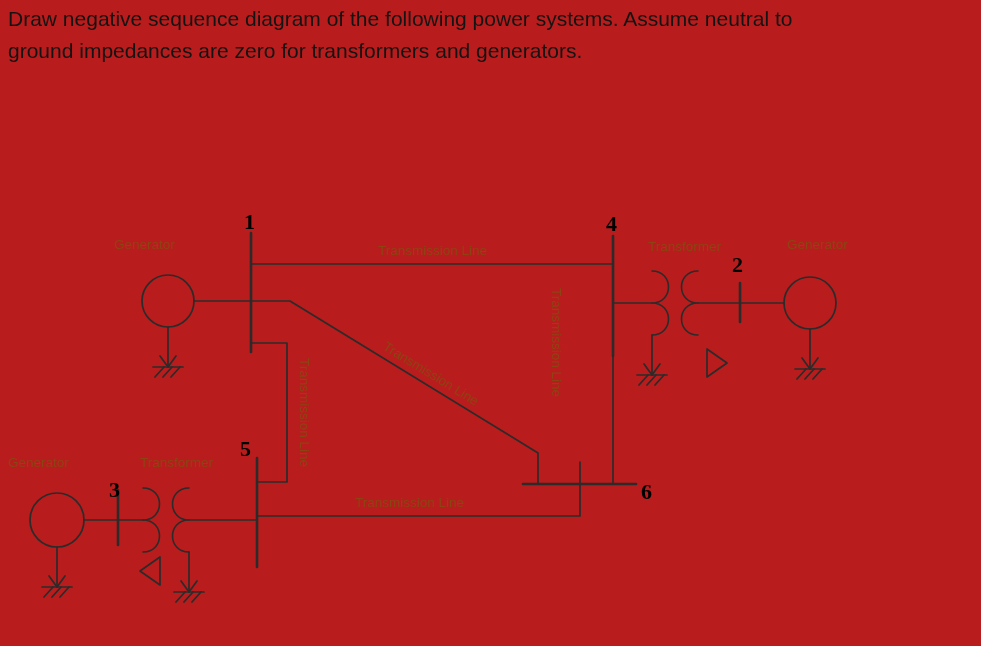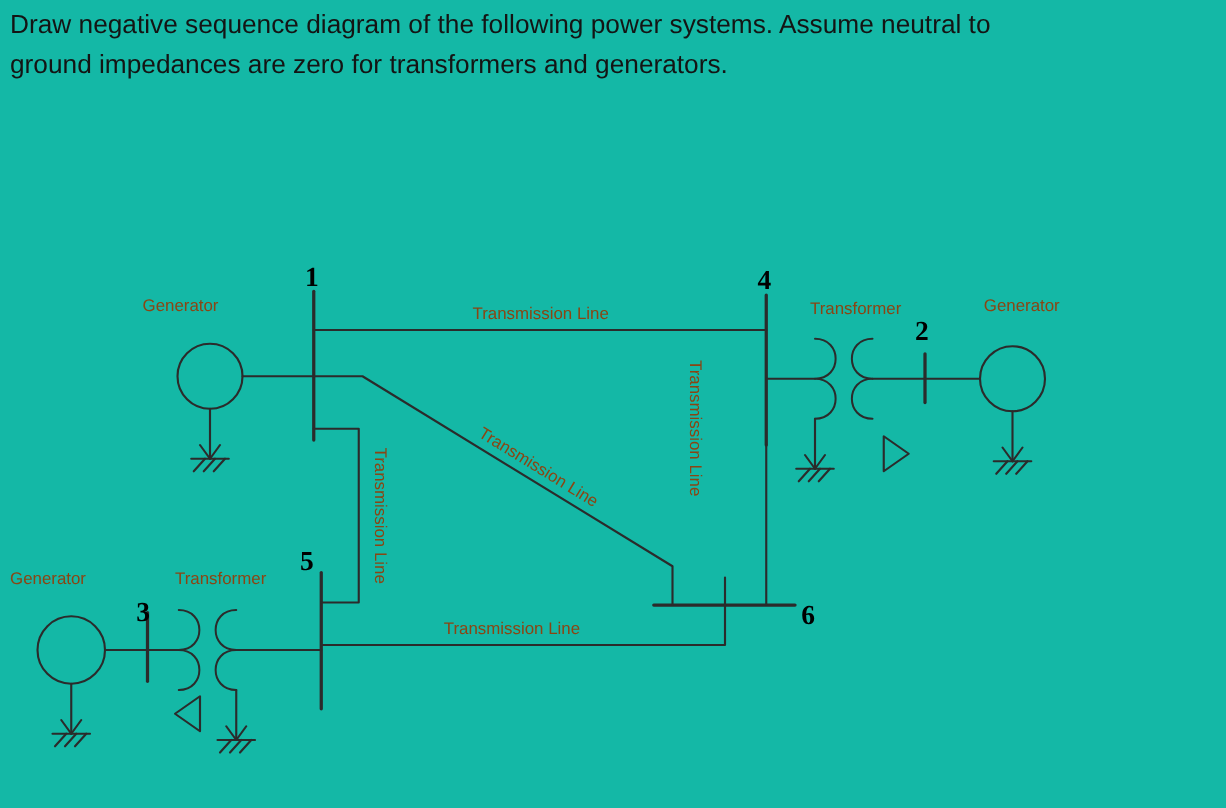--- a/index.html
+++ b/index.html
@@ -3,7 +3,7 @@
 <meta charset="utf-8">
 <style>
   html,body{margin:0;padding:0;background:#ffffff;}
-  .page{position:relative;width:981px;height:646px;background:#14b8a6;overflow:hidden;
+  .page{position:relative;width:981px;height:646px;background:#b91c1c;overflow:hidden;
         font-family:"Liberation Sans",sans-serif;}
   svg :is(line,path,circle){stroke:var(--stroke,#2b2b2b);fill:none;stroke-width:1.7;stroke-linecap:round;stroke-linejoin:round;}
   svg .bus{stroke-width:2.6;}

